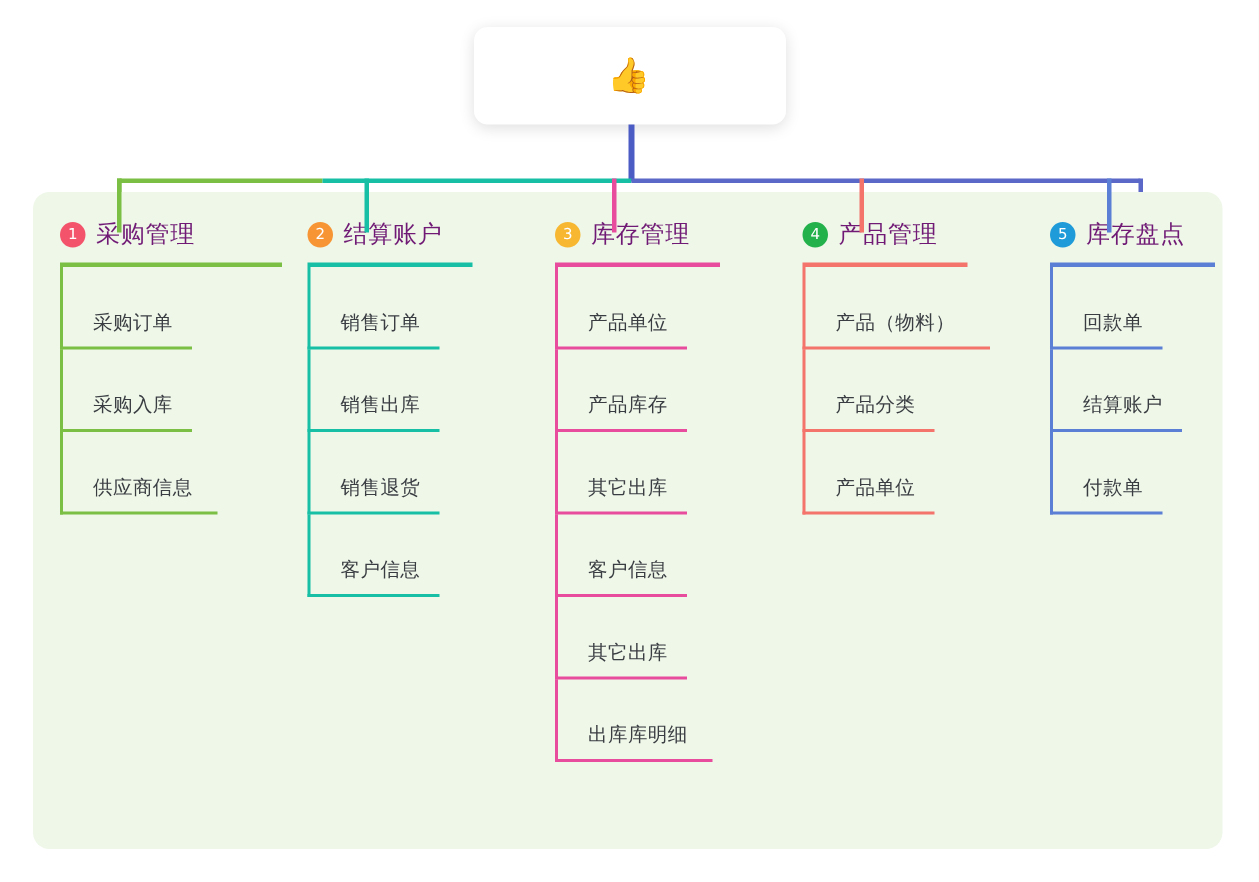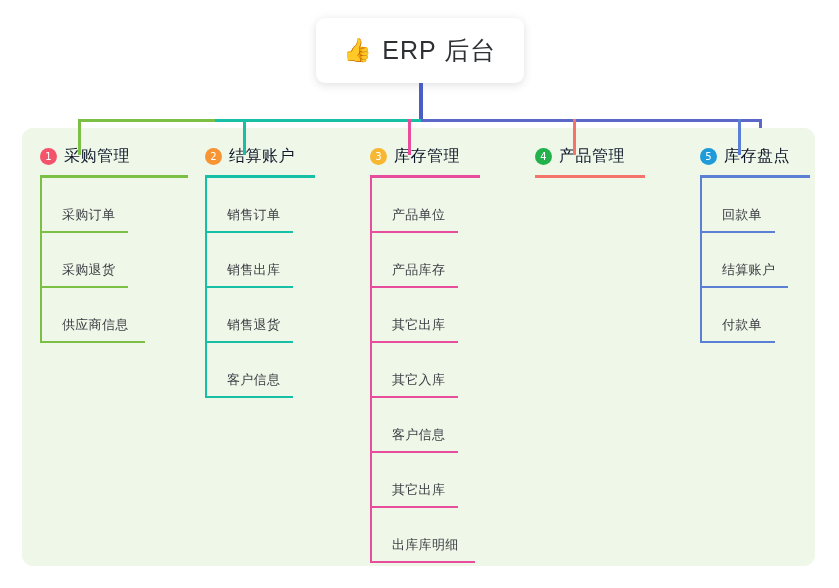--- a/index.html
+++ b/index.html
@@ -162,7 +162,6 @@
 <div id="root-card">
   <div id="root-title">
     <span class="thumb">👍</span>
-    <span>ERP 后台</span>
   </div>
 </div>
 

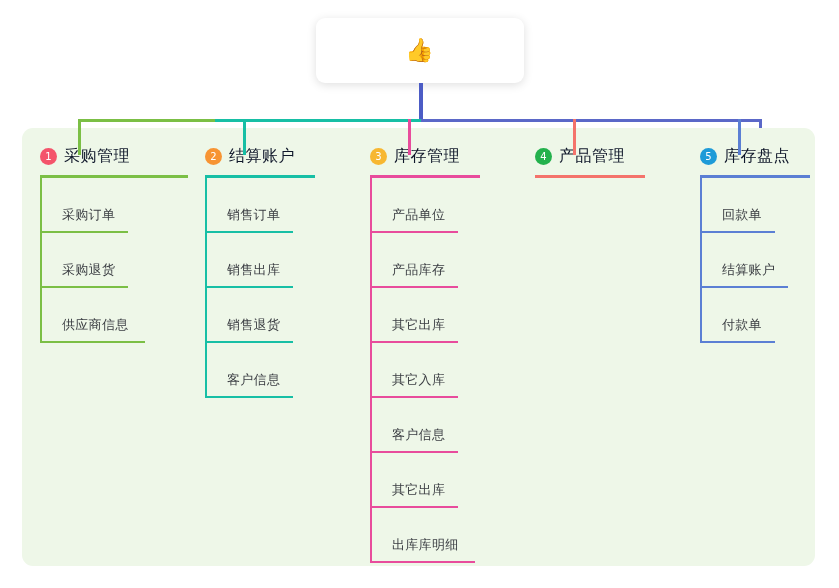--- a/index.html
+++ b/index.html
@@ -115,7 +115,7 @@
   }
   .col-title {
     font-size: 16px;
-    color: #0f172a;
+    color: #701a75;
     letter-spacing: 0.5px;
   }
   .col-underline {

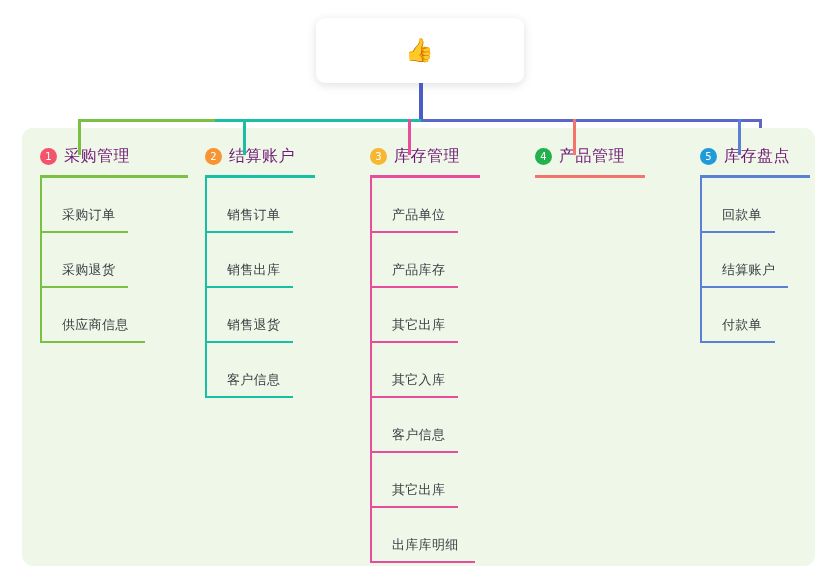--- a/index.html
+++ b/index.html
@@ -278,6 +278,23 @@
         <span class="col-title">产品管理</span>
       </div>
       <div class="col-underline" style="background: rgb(244, 115, 107); width: 110px;"></div>
+      <div class="items">
+        <div class="item">
+          <div class="item-rail" style="background: rgb(244, 115, 107);"></div>
+          <div class="item-label">产品（物料）</div>
+          <div class="item-underline" style="background: rgb(244, 115, 107); width: 125px;"></div>
+        </div>
+        <div class="item">
+          <div class="item-rail" style="background: rgb(244, 115, 107);"></div>
+          <div class="item-label">产品分类</div>
+          <div class="item-underline" style="background: rgb(244, 115, 107); width: 88px;"></div>
+        </div>
+        <div class="item">
+          <div class="item-rail" style="background: rgb(244, 115, 107);"></div>
+          <div class="item-label">产品单位</div>
+          <div class="item-underline" style="background: rgb(244, 115, 107); width: 88px;"></div>
+        </div>
+      </div>
     </div>
     <div class="column" style="left: 700px; width: 110px;">
       <div class="col-head">

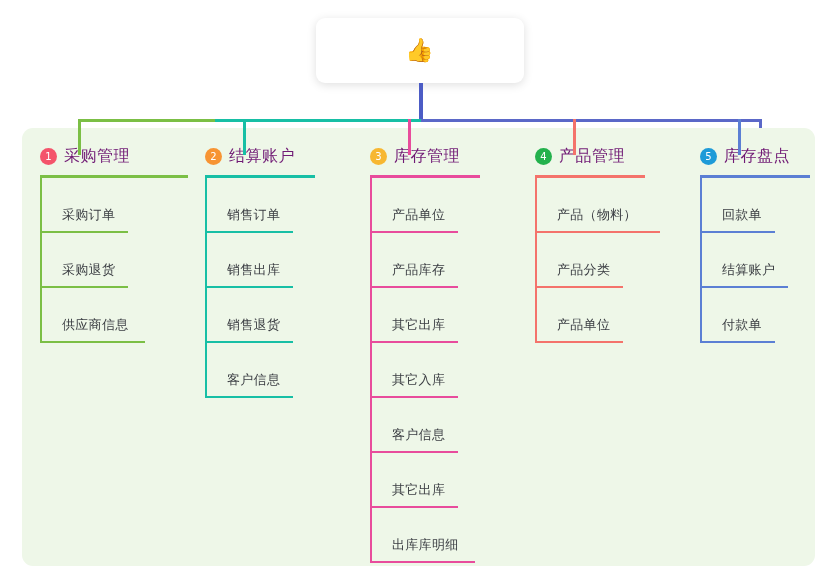--- a/index.html
+++ b/index.html
@@ -189,7 +189,7 @@
         </div>
         <div class="item">
           <div class="item-rail" style="background: rgb(123, 191, 69);"></div>
-          <div class="item-label">采购退货</div>
+          <div class="item-label">采购入库</div>
           <div class="item-underline" style="background: rgb(123, 191, 69); width: 88px;"></div>
         </div>
         <div class="item">

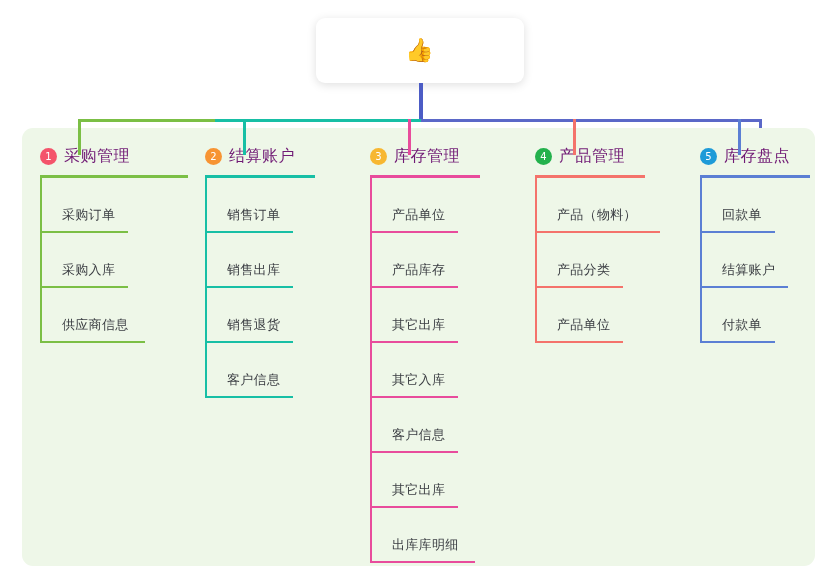--- a/index.html
+++ b/index.html
@@ -252,11 +252,6 @@
         </div>
         <div class="item">
           <div class="item-rail" style="background: rgb(232, 76, 156);"></div>
-          <div class="item-label">其它入库</div>
-          <div class="item-underline" style="background: rgb(232, 76, 156); width: 88px;"></div>
-        </div>
-        <div class="item">
-          <div class="item-rail" style="background: rgb(232, 76, 156);"></div>
           <div class="item-label">客户信息</div>
           <div class="item-underline" style="background: rgb(232, 76, 156); width: 88px;"></div>
         </div>

